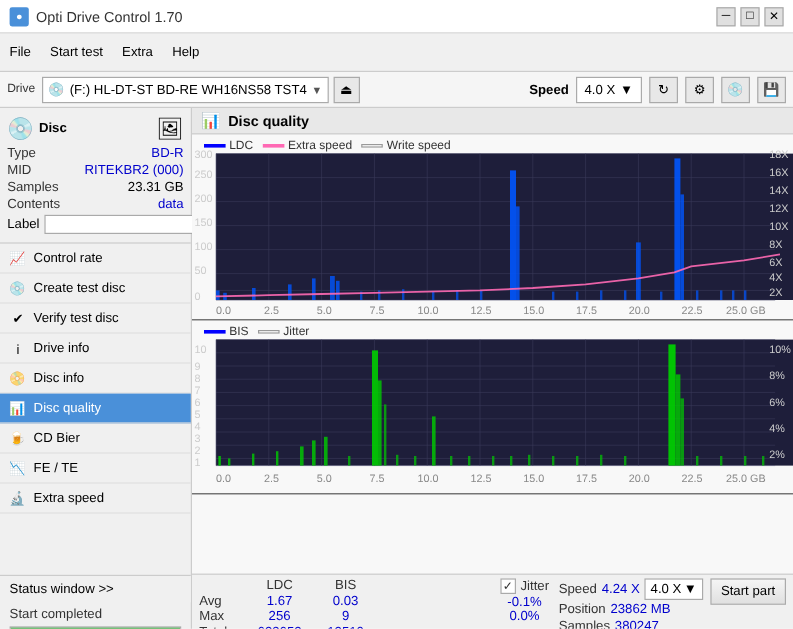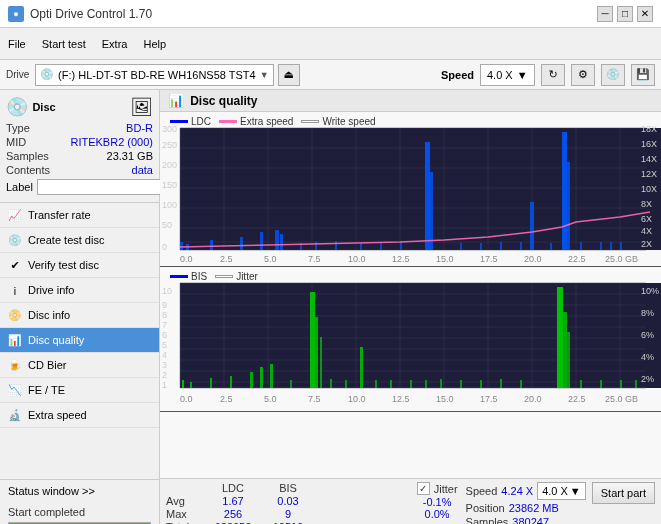--- a/index.html
+++ b/index.html
@@ -166,7 +166,7 @@
     <div class="nav-items">
       <div class="nav-item">
         <span class="nav-icon">📈</span>
-        <span class="nav-label">Transfer rate</span>
+        <span class="nav-label">Control rate</span>
       </div>
       <div class="nav-item">
         <span class="nav-icon">💿</span>

